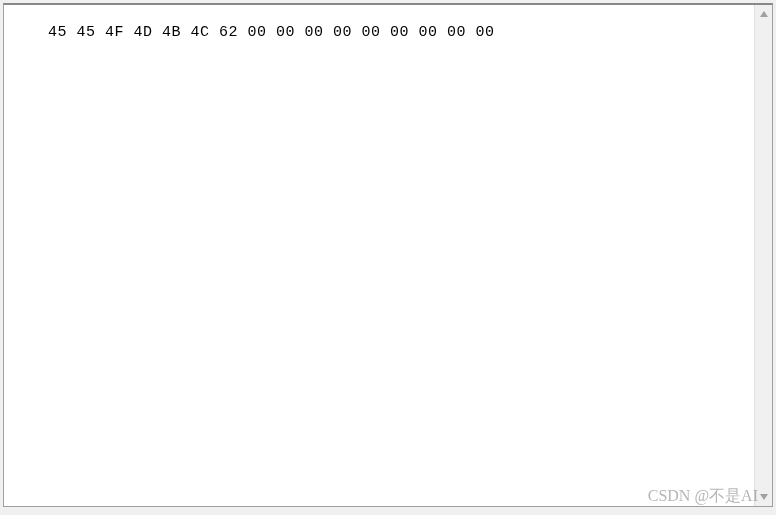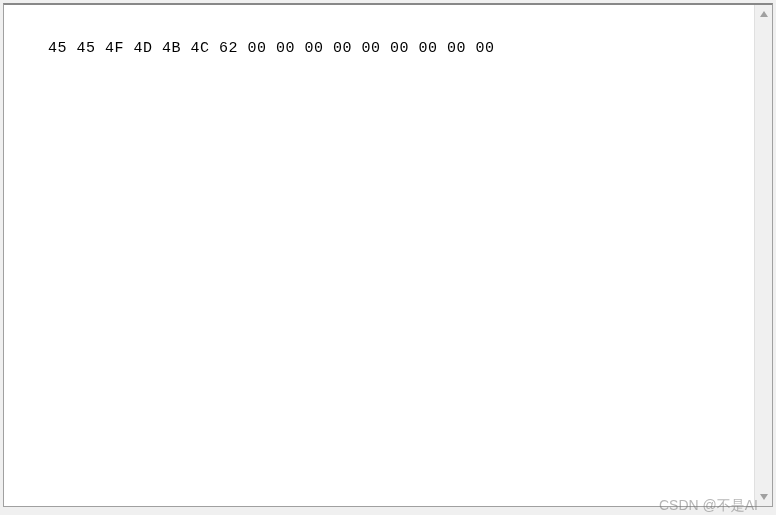--- a/index.html
+++ b/index.html
@@ -27,7 +27,7 @@
     }
     .content-area {
       flex: 1;
-      padding: 18px 6px;
+      padding: 2px 6px;
       font-family: "Courier New", Consolas, monospace;
       font-size: 15px;
       color: #000000;

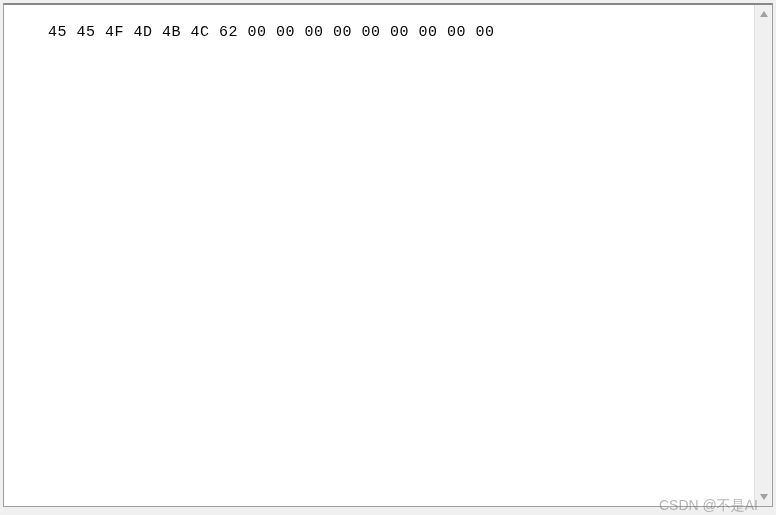--- a/index.html
+++ b/index.html
@@ -61,10 +61,10 @@
     }
     .watermark {
       position: absolute;
-      bottom: 0;
+      bottom: 8px;
       right: 18px;
-      font-family: Liberation Sans, sans-serif;
-      font-size: 14px;
+      font-family: Liberation Serif, serif;
+      font-size: 16px;
       color: rgba(120, 120, 120, 0.55);
       pointer-events: none;
       z-index: 10;

